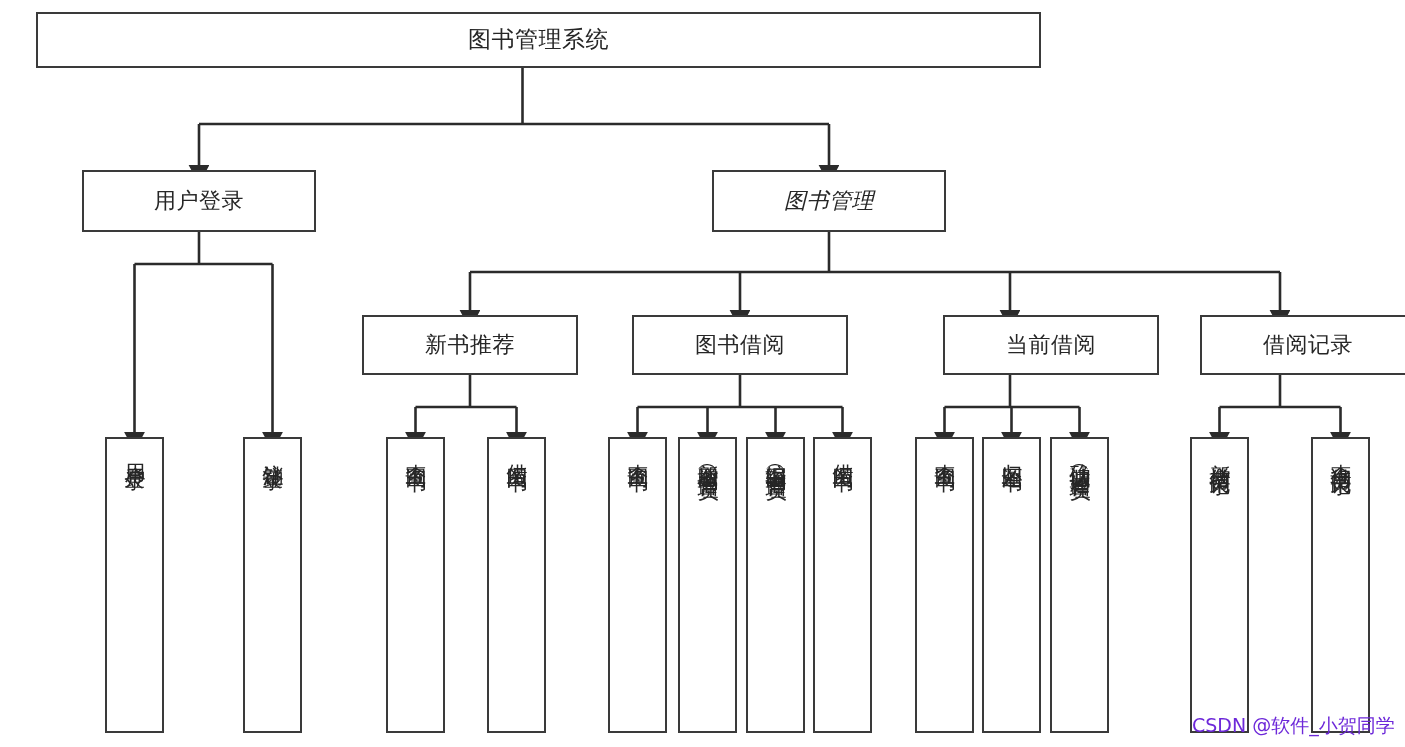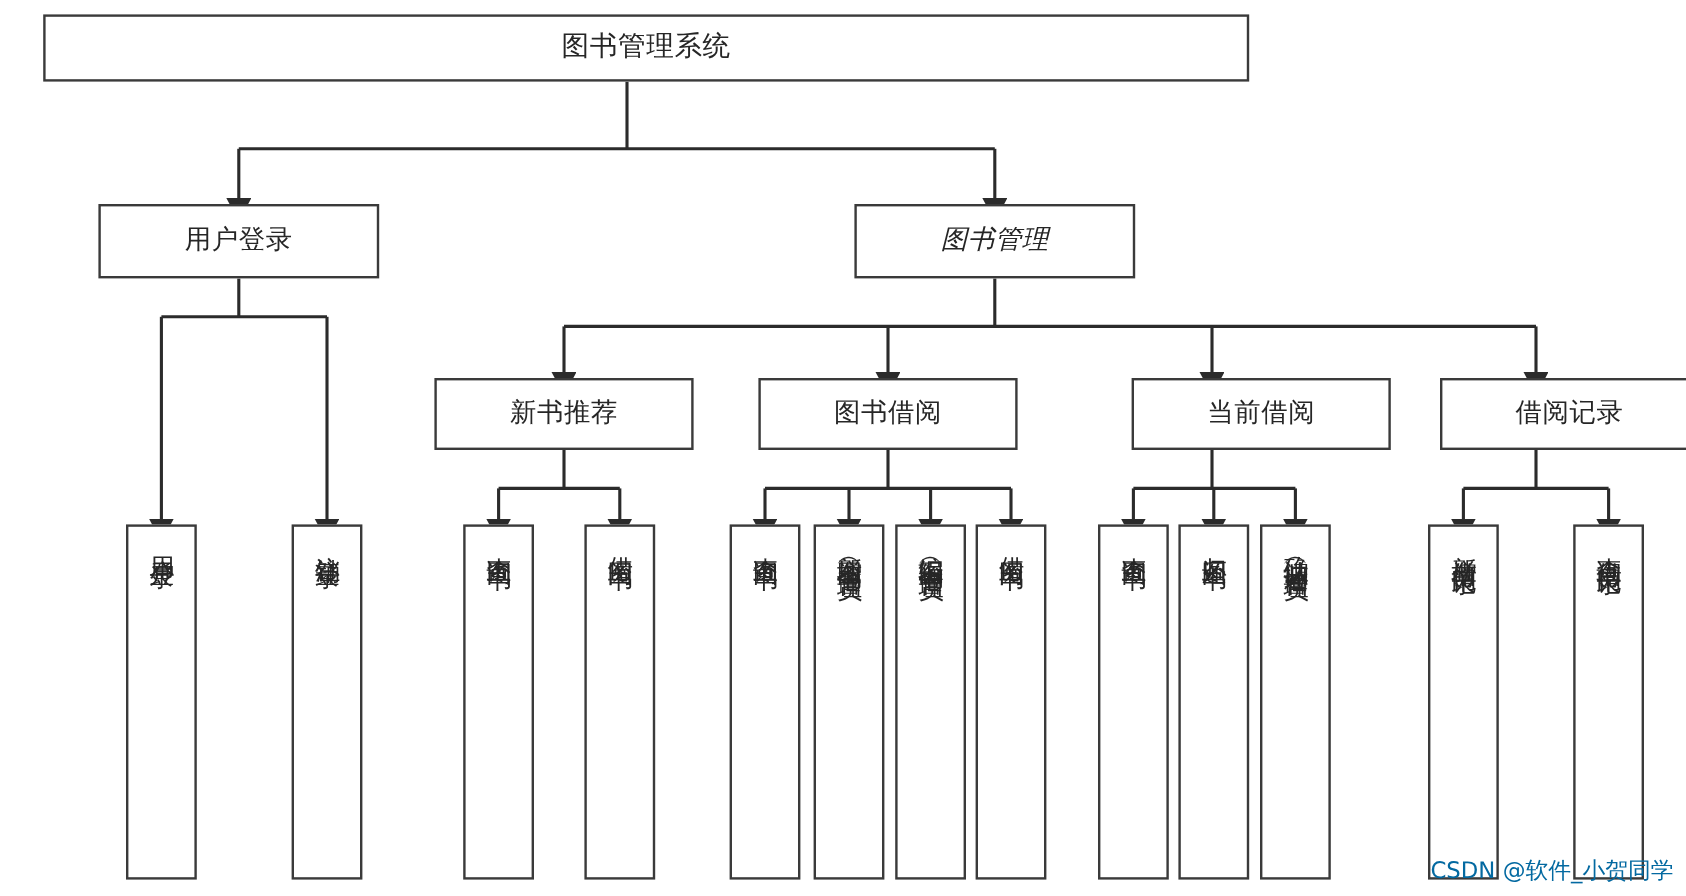--- a/index.html
+++ b/index.html
@@ -69,7 +69,7 @@
     left: 1192px;
     top: 713px;
     font-size: 19px;
-    color: #0369a1;
+    color: #6d28d9;
     white-space: nowrap;
     z-index: 5;
     font-family: "DejaVu Sans", "Liberation Sans", sans-serif;

